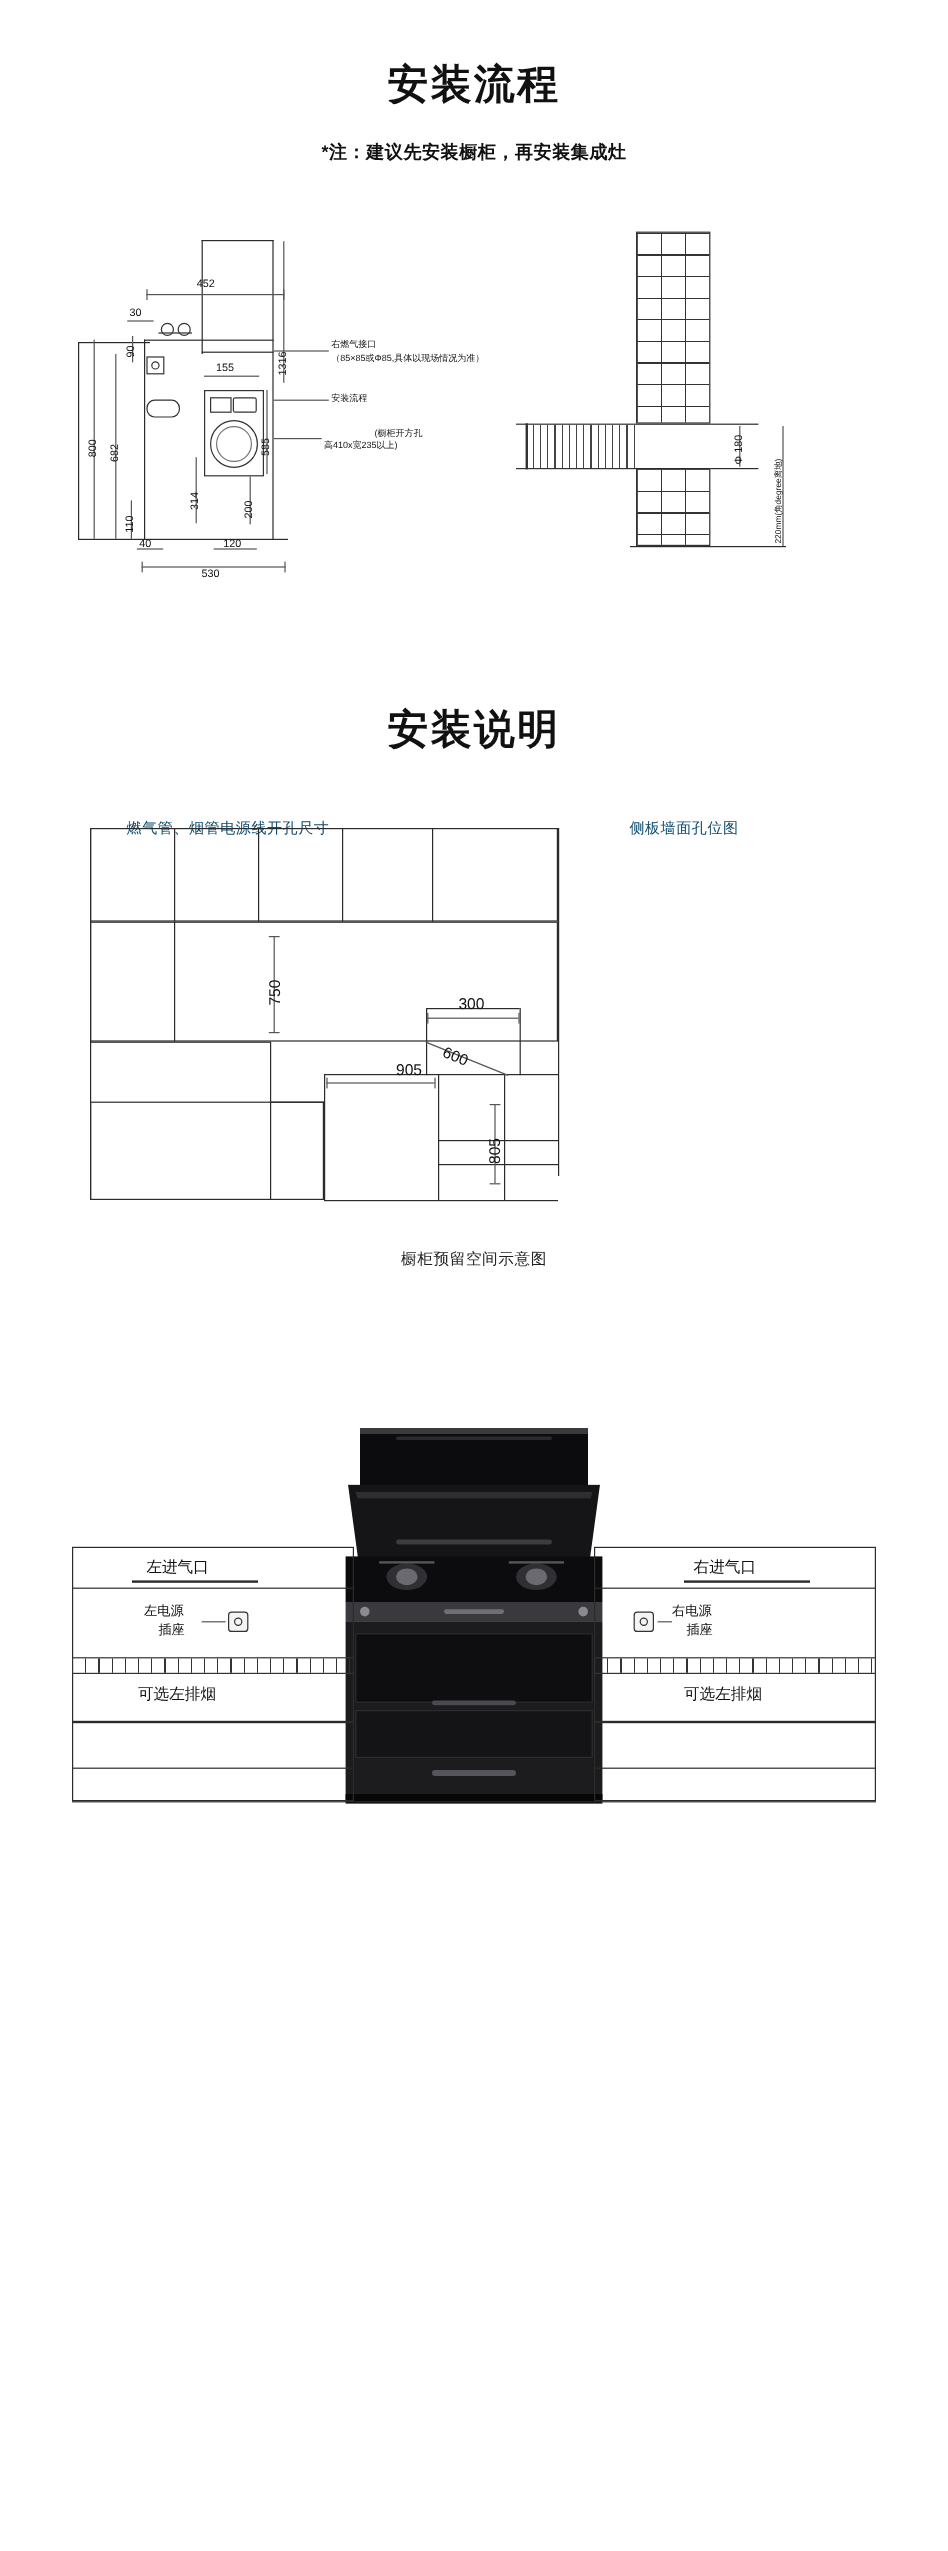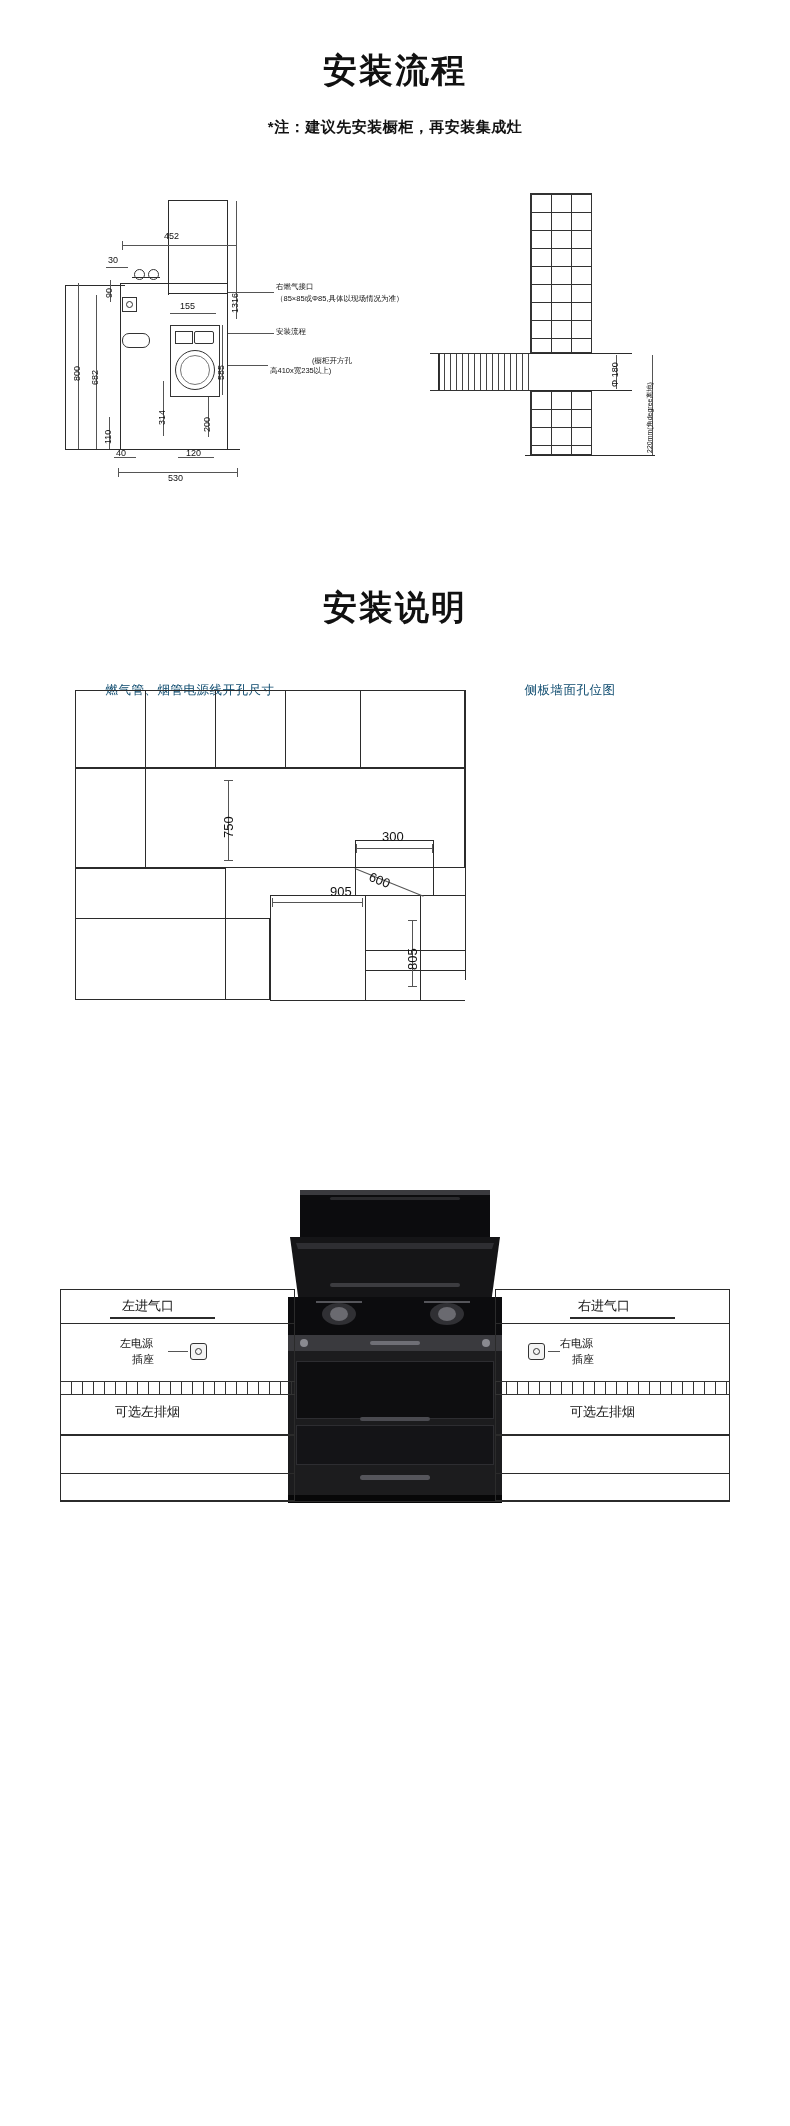--- a/index.html
+++ b/index.html
@@ -365,6 +365,7 @@
     <div class="lbl vert" style="left:406px; top:300px; font-size:13px;">805</div>
   </div>
 
+  <div class="caption abs" id="cap2">橱柜预留空间示意图</div>
 
 
   <div id="diagram3">

